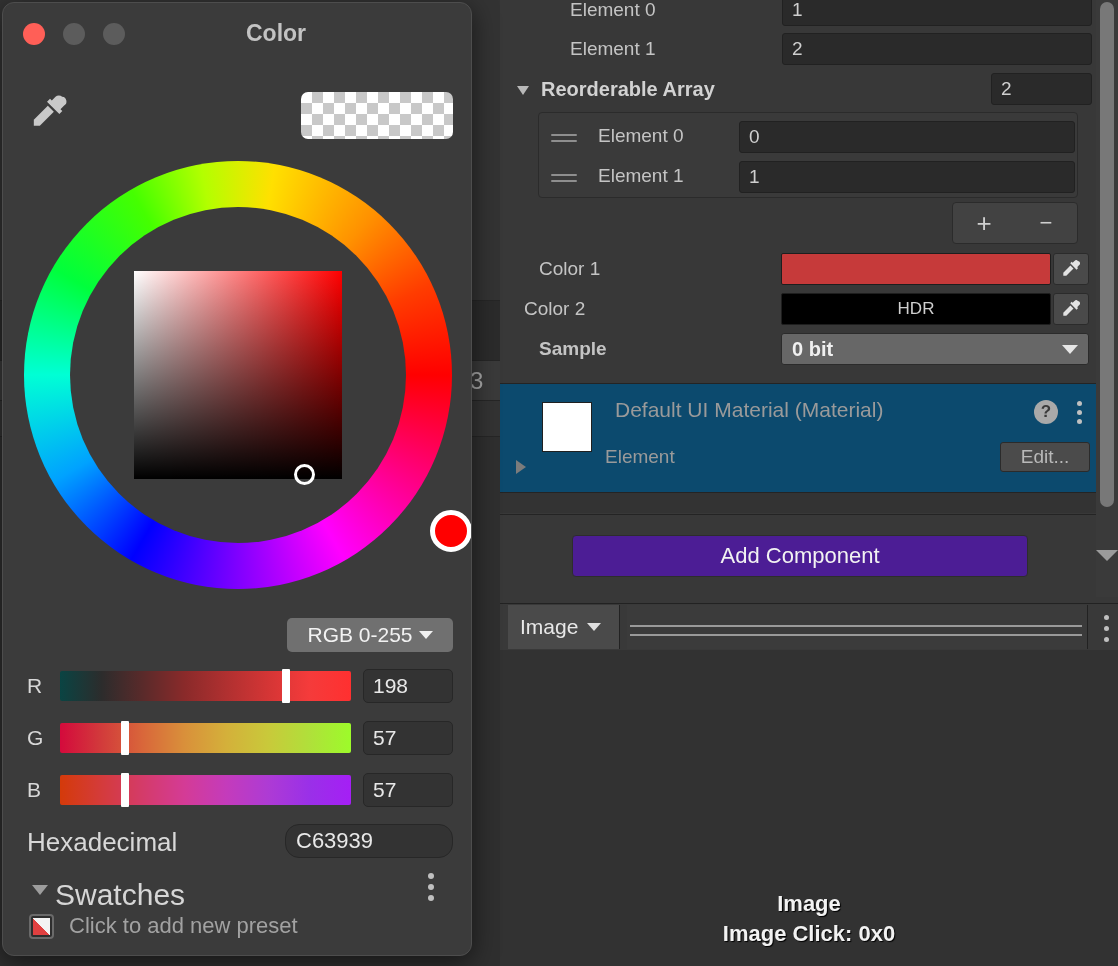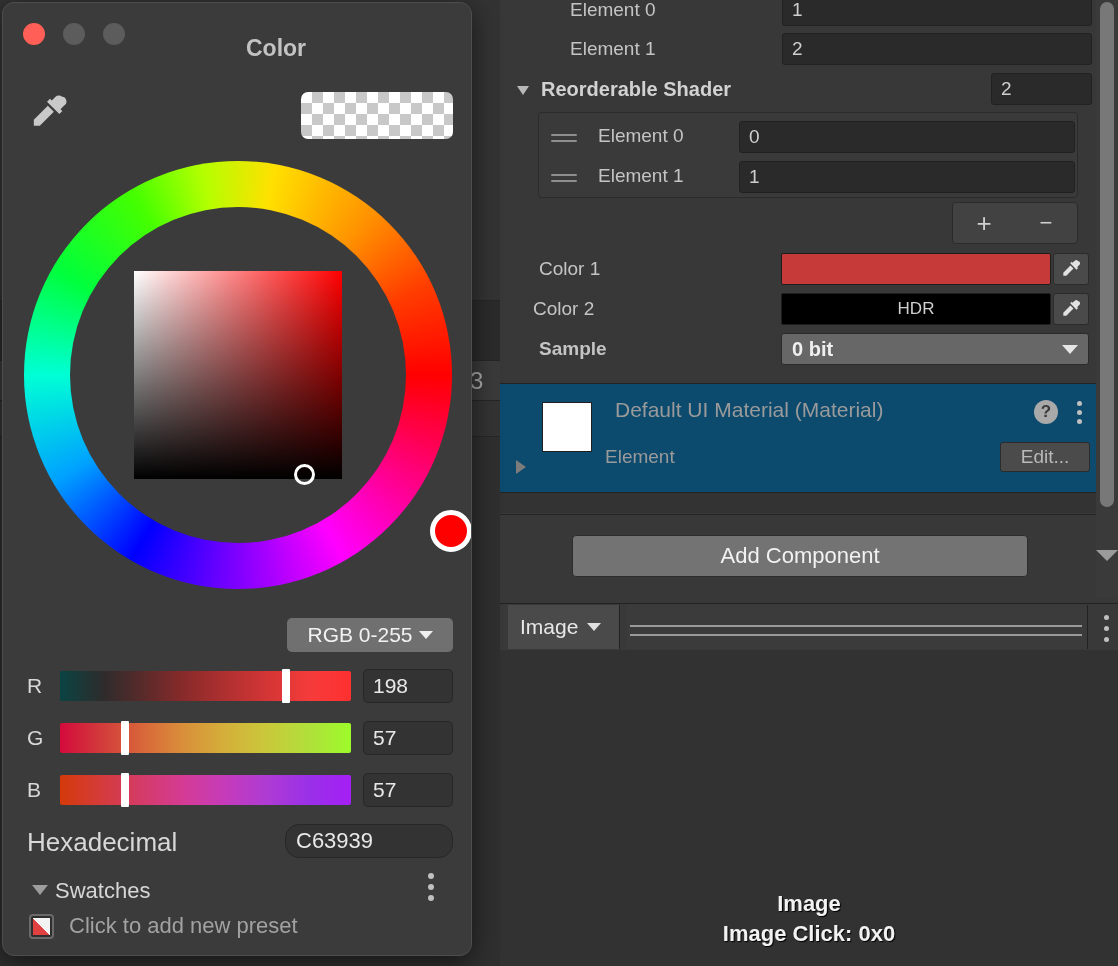--- a/index.html
+++ b/index.html
@@ -65,7 +65,7 @@
   #colorwin{position:absolute;left:2px;top:2px;width:468px;height:952px;background:#3b3b3b;
             border:1px solid #4d4d4d;border-radius:12px;box-shadow:0 6px 26px rgba(0,0,0,.55);overflow:hidden;}
   .traffic{position:absolute;top:20px;width:22px;height:22px;border-radius:50%;}
-  #win-title{position:absolute;top:17px;left:0;width:546px;text-align:center;color:#c3c3c3;font-size:23px;font-weight:bold;margin-top:15px;}
+  #win-title{position:absolute;top:17px;left:0;width:546px;text-align:center;color:#c3c3c3;font-size:23px;font-weight:bold;}
   #eyedropper-tool{position:absolute;left:26px;top:88px;width:40px;height:42px;}
   #alpha-swatch{position:absolute;left:298px;top:89px;width:152px;height:47px;border-radius:7px;overflow:hidden;
      background-image:

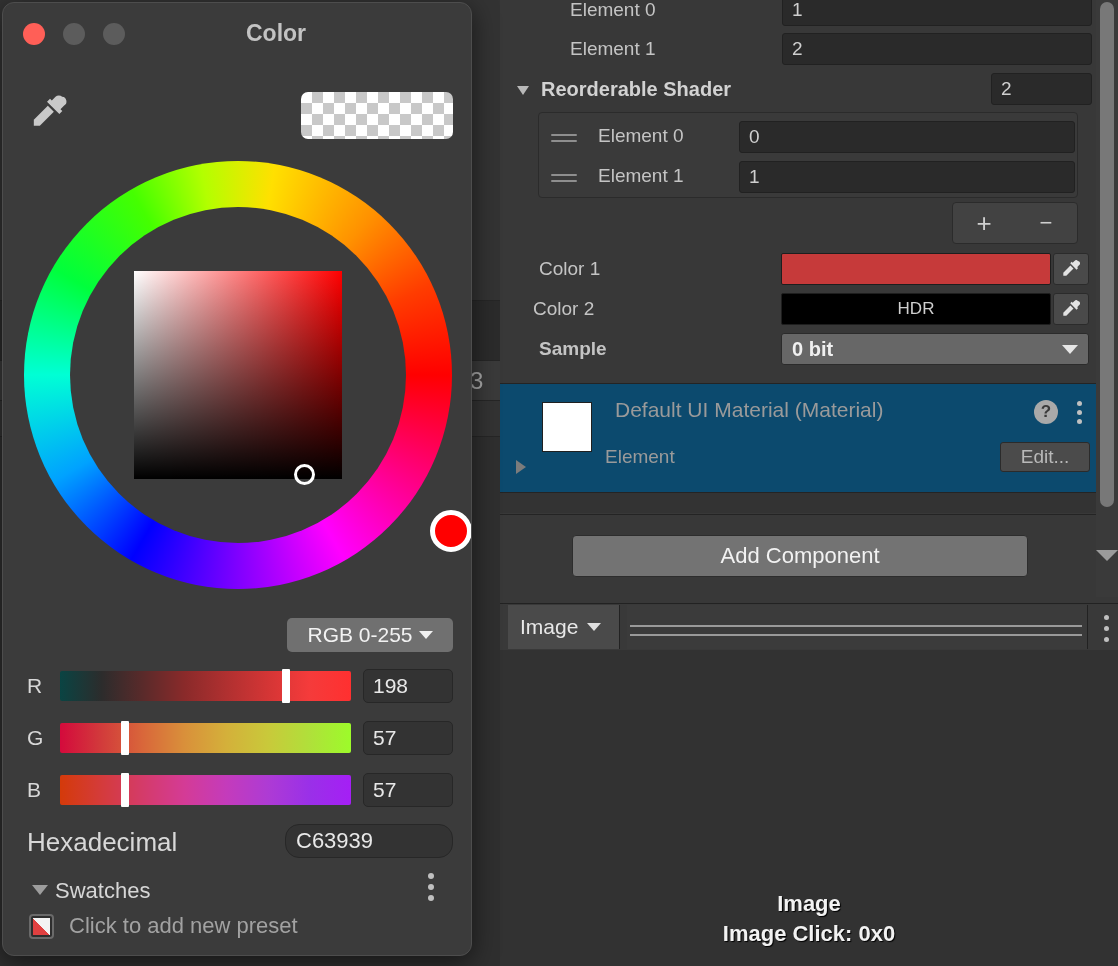--- a/index.html
+++ b/index.html
@@ -143,7 +143,7 @@
 
       <div class="prop-row" style="left:0;top:73px;width:618px;">
         <span class="foldout open" style="position:absolute;left:17px;top:13px;"></span>
-        <span class="prop-label bold" style="position:absolute;left:41px;font-size:20px;">Reorderable Shader</span>
+        <span class="prop-label bold" style="position:absolute;left:41px;font-size:20px;">Reorderable Array</span>
         <div class="field num" style="position:absolute;left:491px;width:101px;">2</div>
       </div>
 

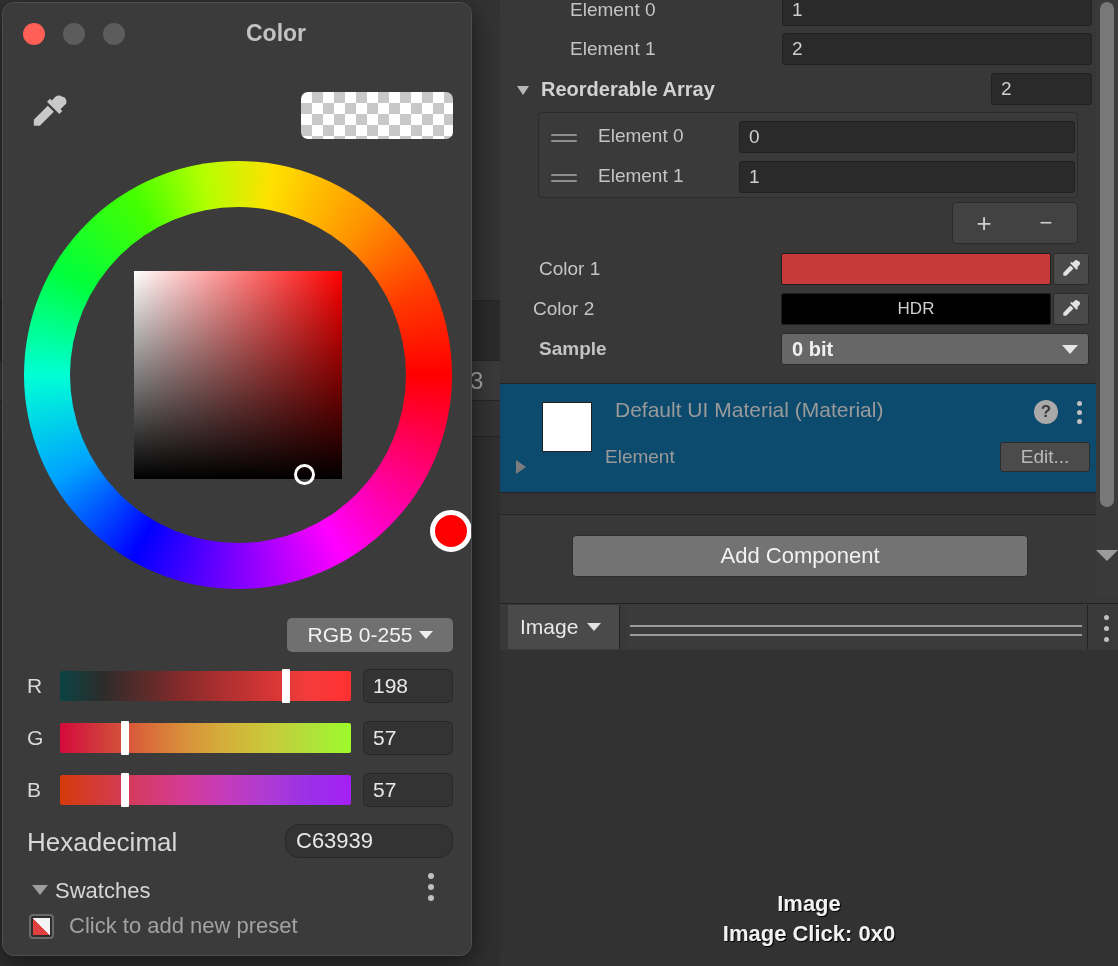--- a/index.html
+++ b/index.html
@@ -183,7 +183,7 @@
       </div>
 
       <div class="prop-row" style="left:0;top:293px;width:618px;">
-        <span class="prop-label" style="position:absolute;left:33px;">Color 2</span>
+        <span class="prop-label" style="position:absolute;left:24px;">Color 2</span>
         <div class="color-swatch" id="sw-color2" style="position: absolute; left: 281px; width: 270px; height: 32px; background: rgb(0, 0, 0);">
           <span>HDR</span>
         </div>

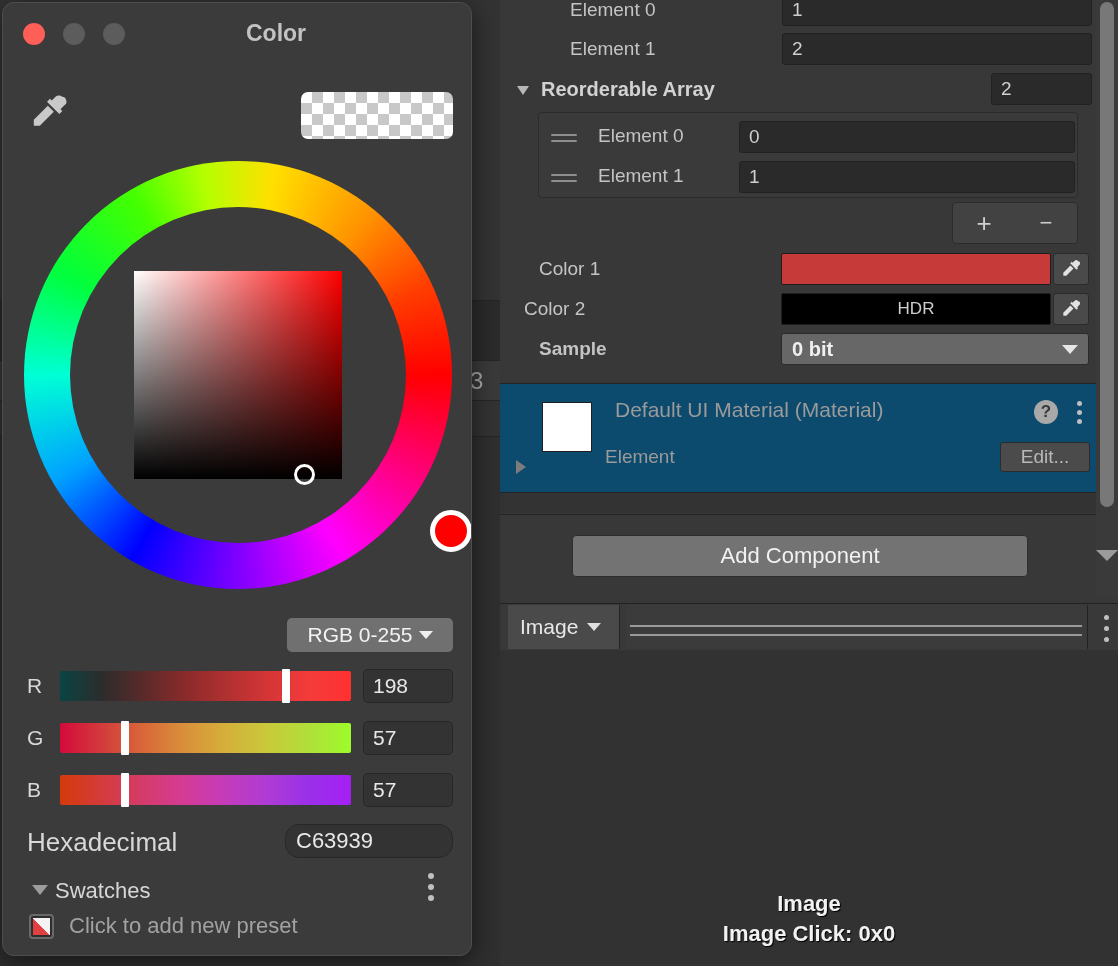--- a/index.html
+++ b/index.html
@@ -47,7 +47,7 @@
   .edit-btn{background:#4b4b4b;border:1px solid #2b2b2b;border-radius:3px;color:#b9b9b9;font-size:19px;
             display:flex;align-items:center;justify-content:center;box-sizing:border-box;}
   .tri-right{width:0;height:0;border-top:7px solid transparent;border-bottom:7px solid transparent;border-left:10px solid #7c7c7c;}
-  .add-comp{position:absolute;background:#737373;border:1px solid #2d2d2d;border-radius:4px;color:#f2f2f2;
+  .add-comp{position:absolute;background:#4c1d95;border:1px solid #2d2d2d;border-radius:4px;color:#f2f2f2;
             font-size:22px;display:flex;align-items:center;justify-content:center;box-sizing:border-box;}
   .scroll-track{position:absolute;background:#3a3a3a;}
   .scroll-thumb{position:absolute;background:#787878;border-radius:7px;}

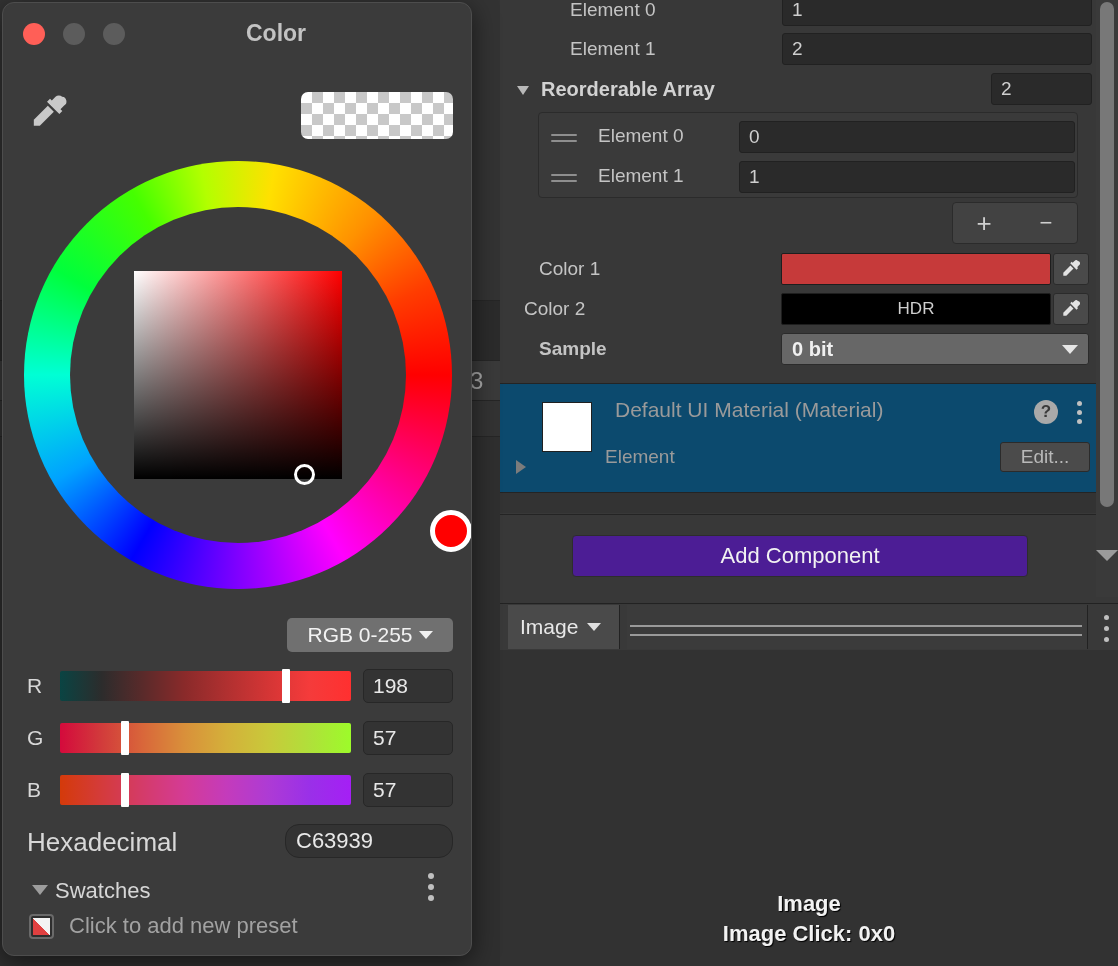--- a/index.html
+++ b/index.html
@@ -100,7 +100,7 @@
              border-radius:14px;color:#e8e8e8;font-size:22px;display:flex;align-items:center;padding-left:10px;box-sizing:border-box;}
   #sw-foldout{position:absolute;left:29px;top:882px;width:0;height:0;
     border-left:8px solid transparent;border-right:8px solid transparent;border-top:10px solid #9d9d9d;}
-  #sw-title{position:absolute;left:52px;top:875px;color:#d6d6d6;font-size:22px;}
+  #sw-title{position:absolute;left:52px;top:875px;color:#d6d6d6;font-size:30px;}
   #sw-kebab{position:absolute;left:425px;top:870px;width:6px;display:flex;flex-direction:column;gap:5px;}
   #sw-kebab i{width:6px;height:6px;border-radius:50%;background:#c0c0c0;display:block;}
   #preset-chip{position:absolute;left:26px;top:911px;width:25px;height:25px;background:#2e2e2e;border:2px solid #6a6a6a;

